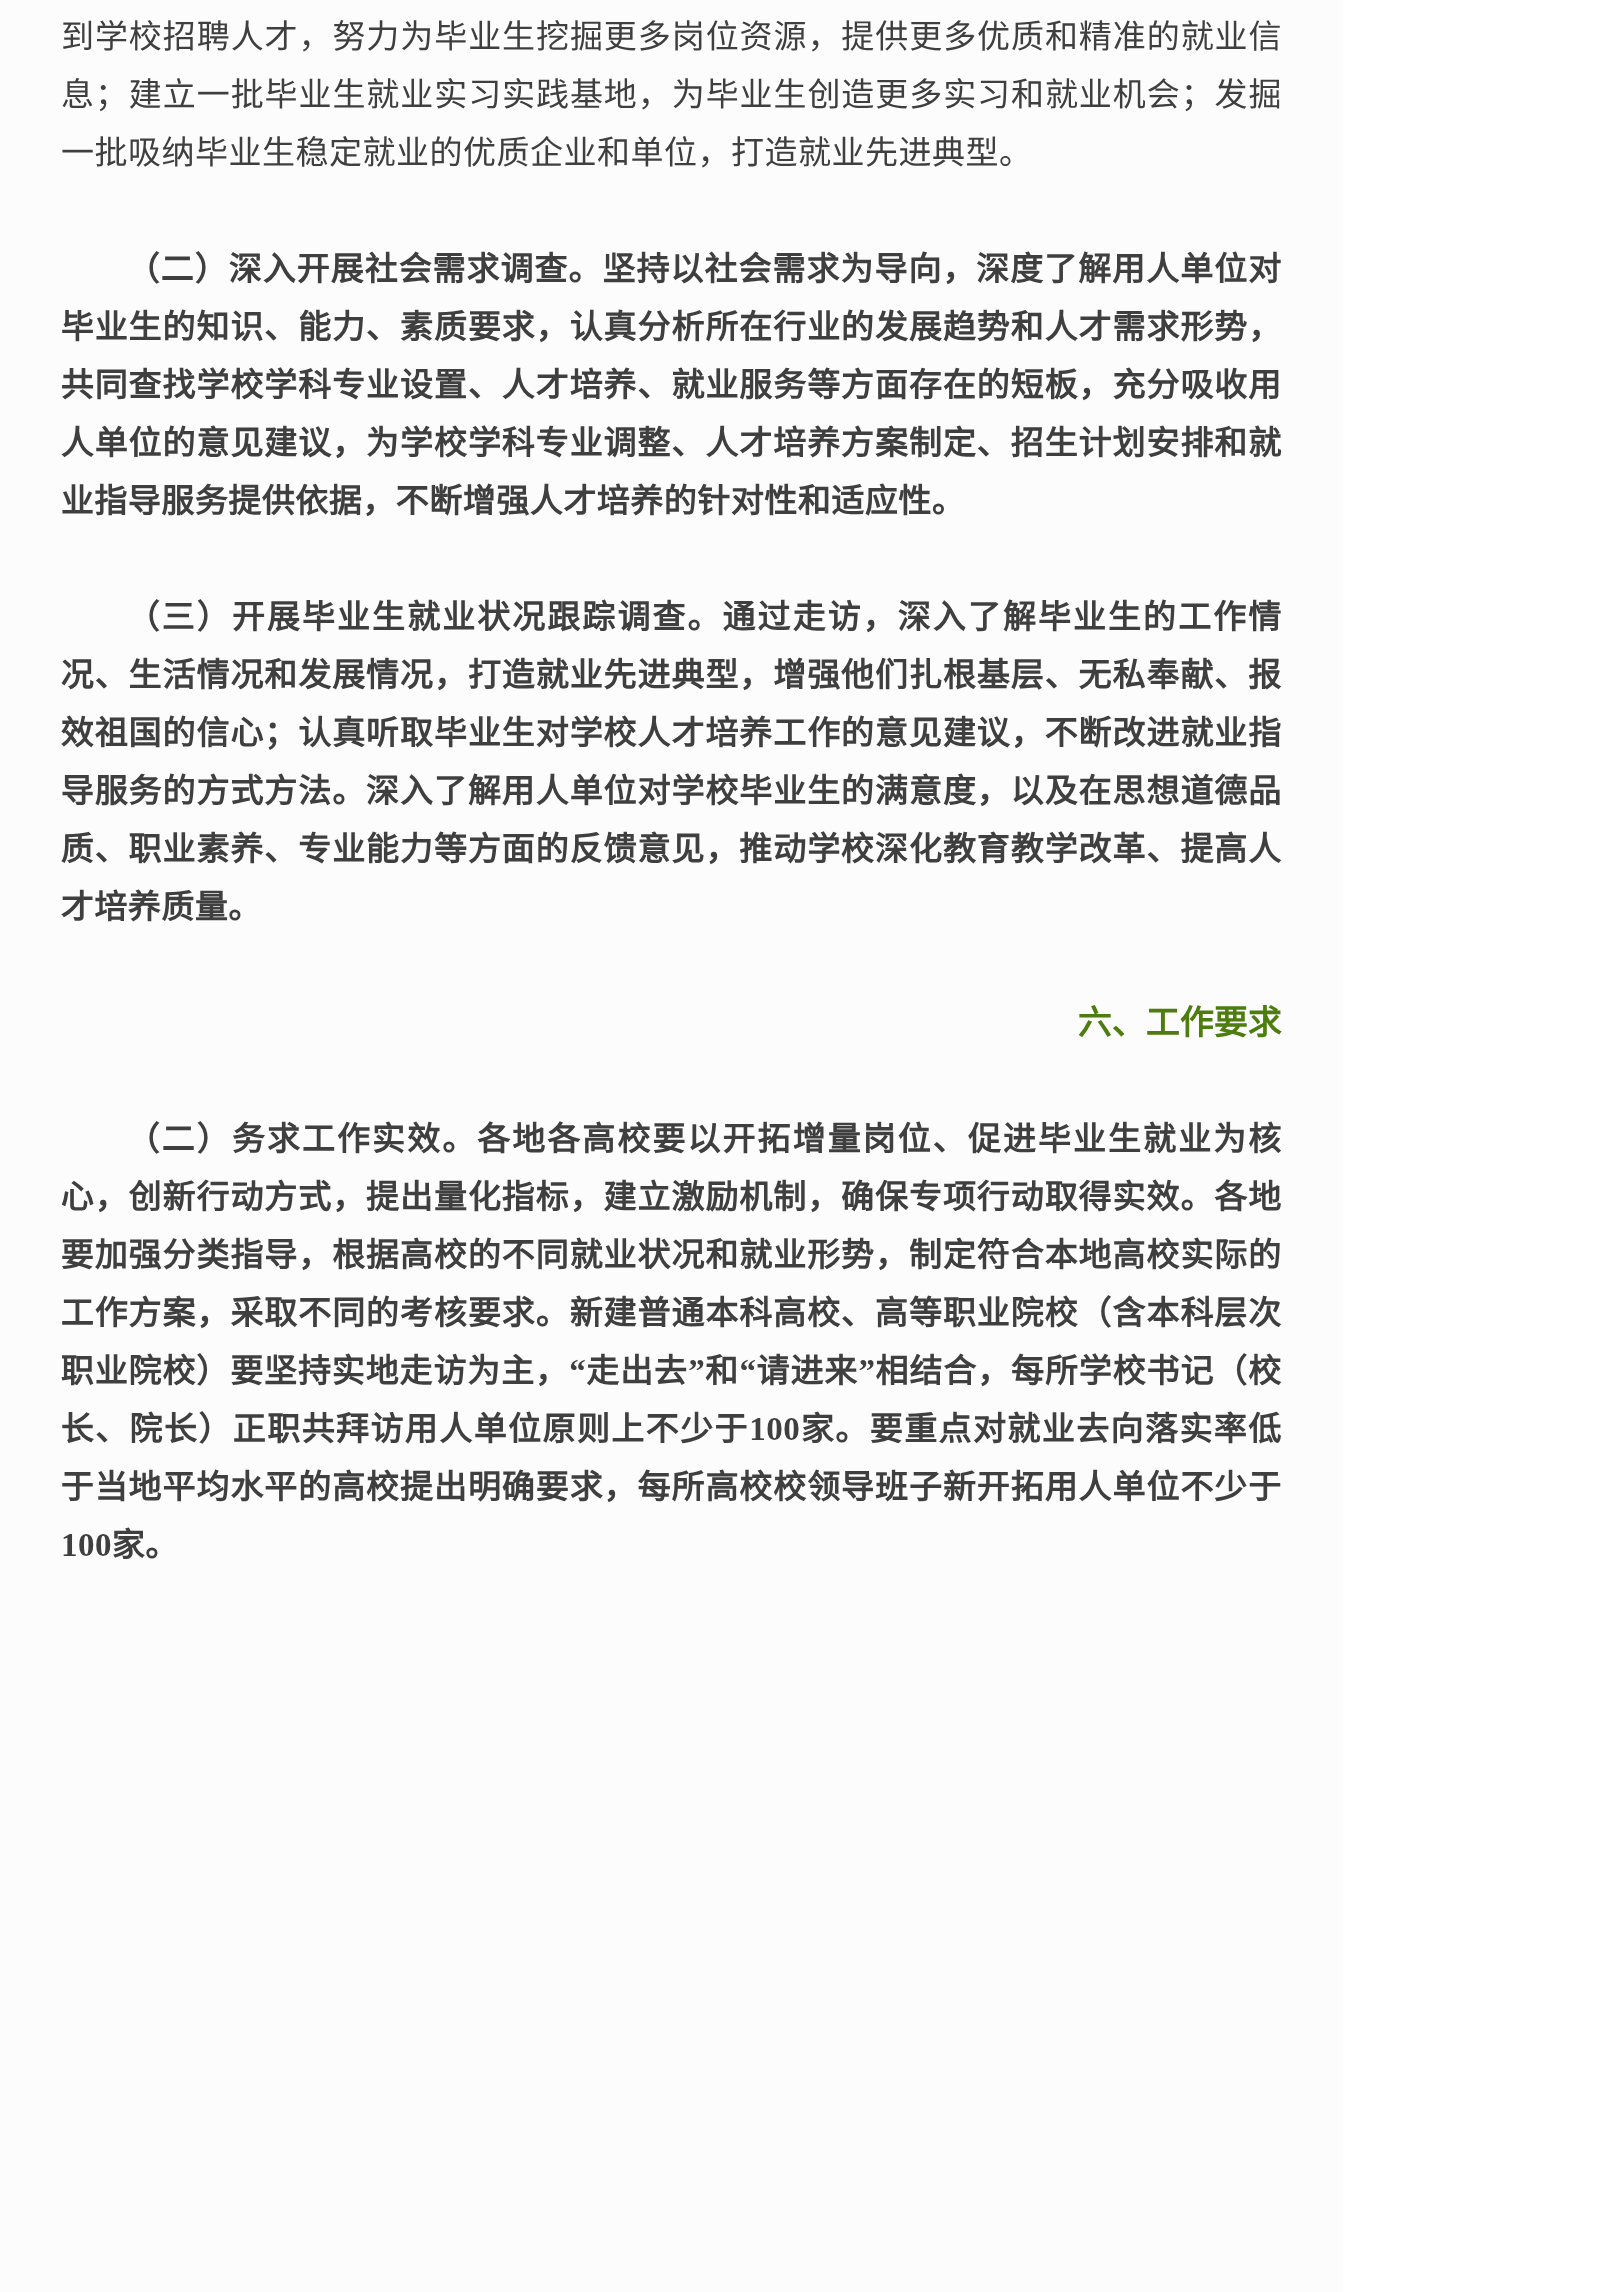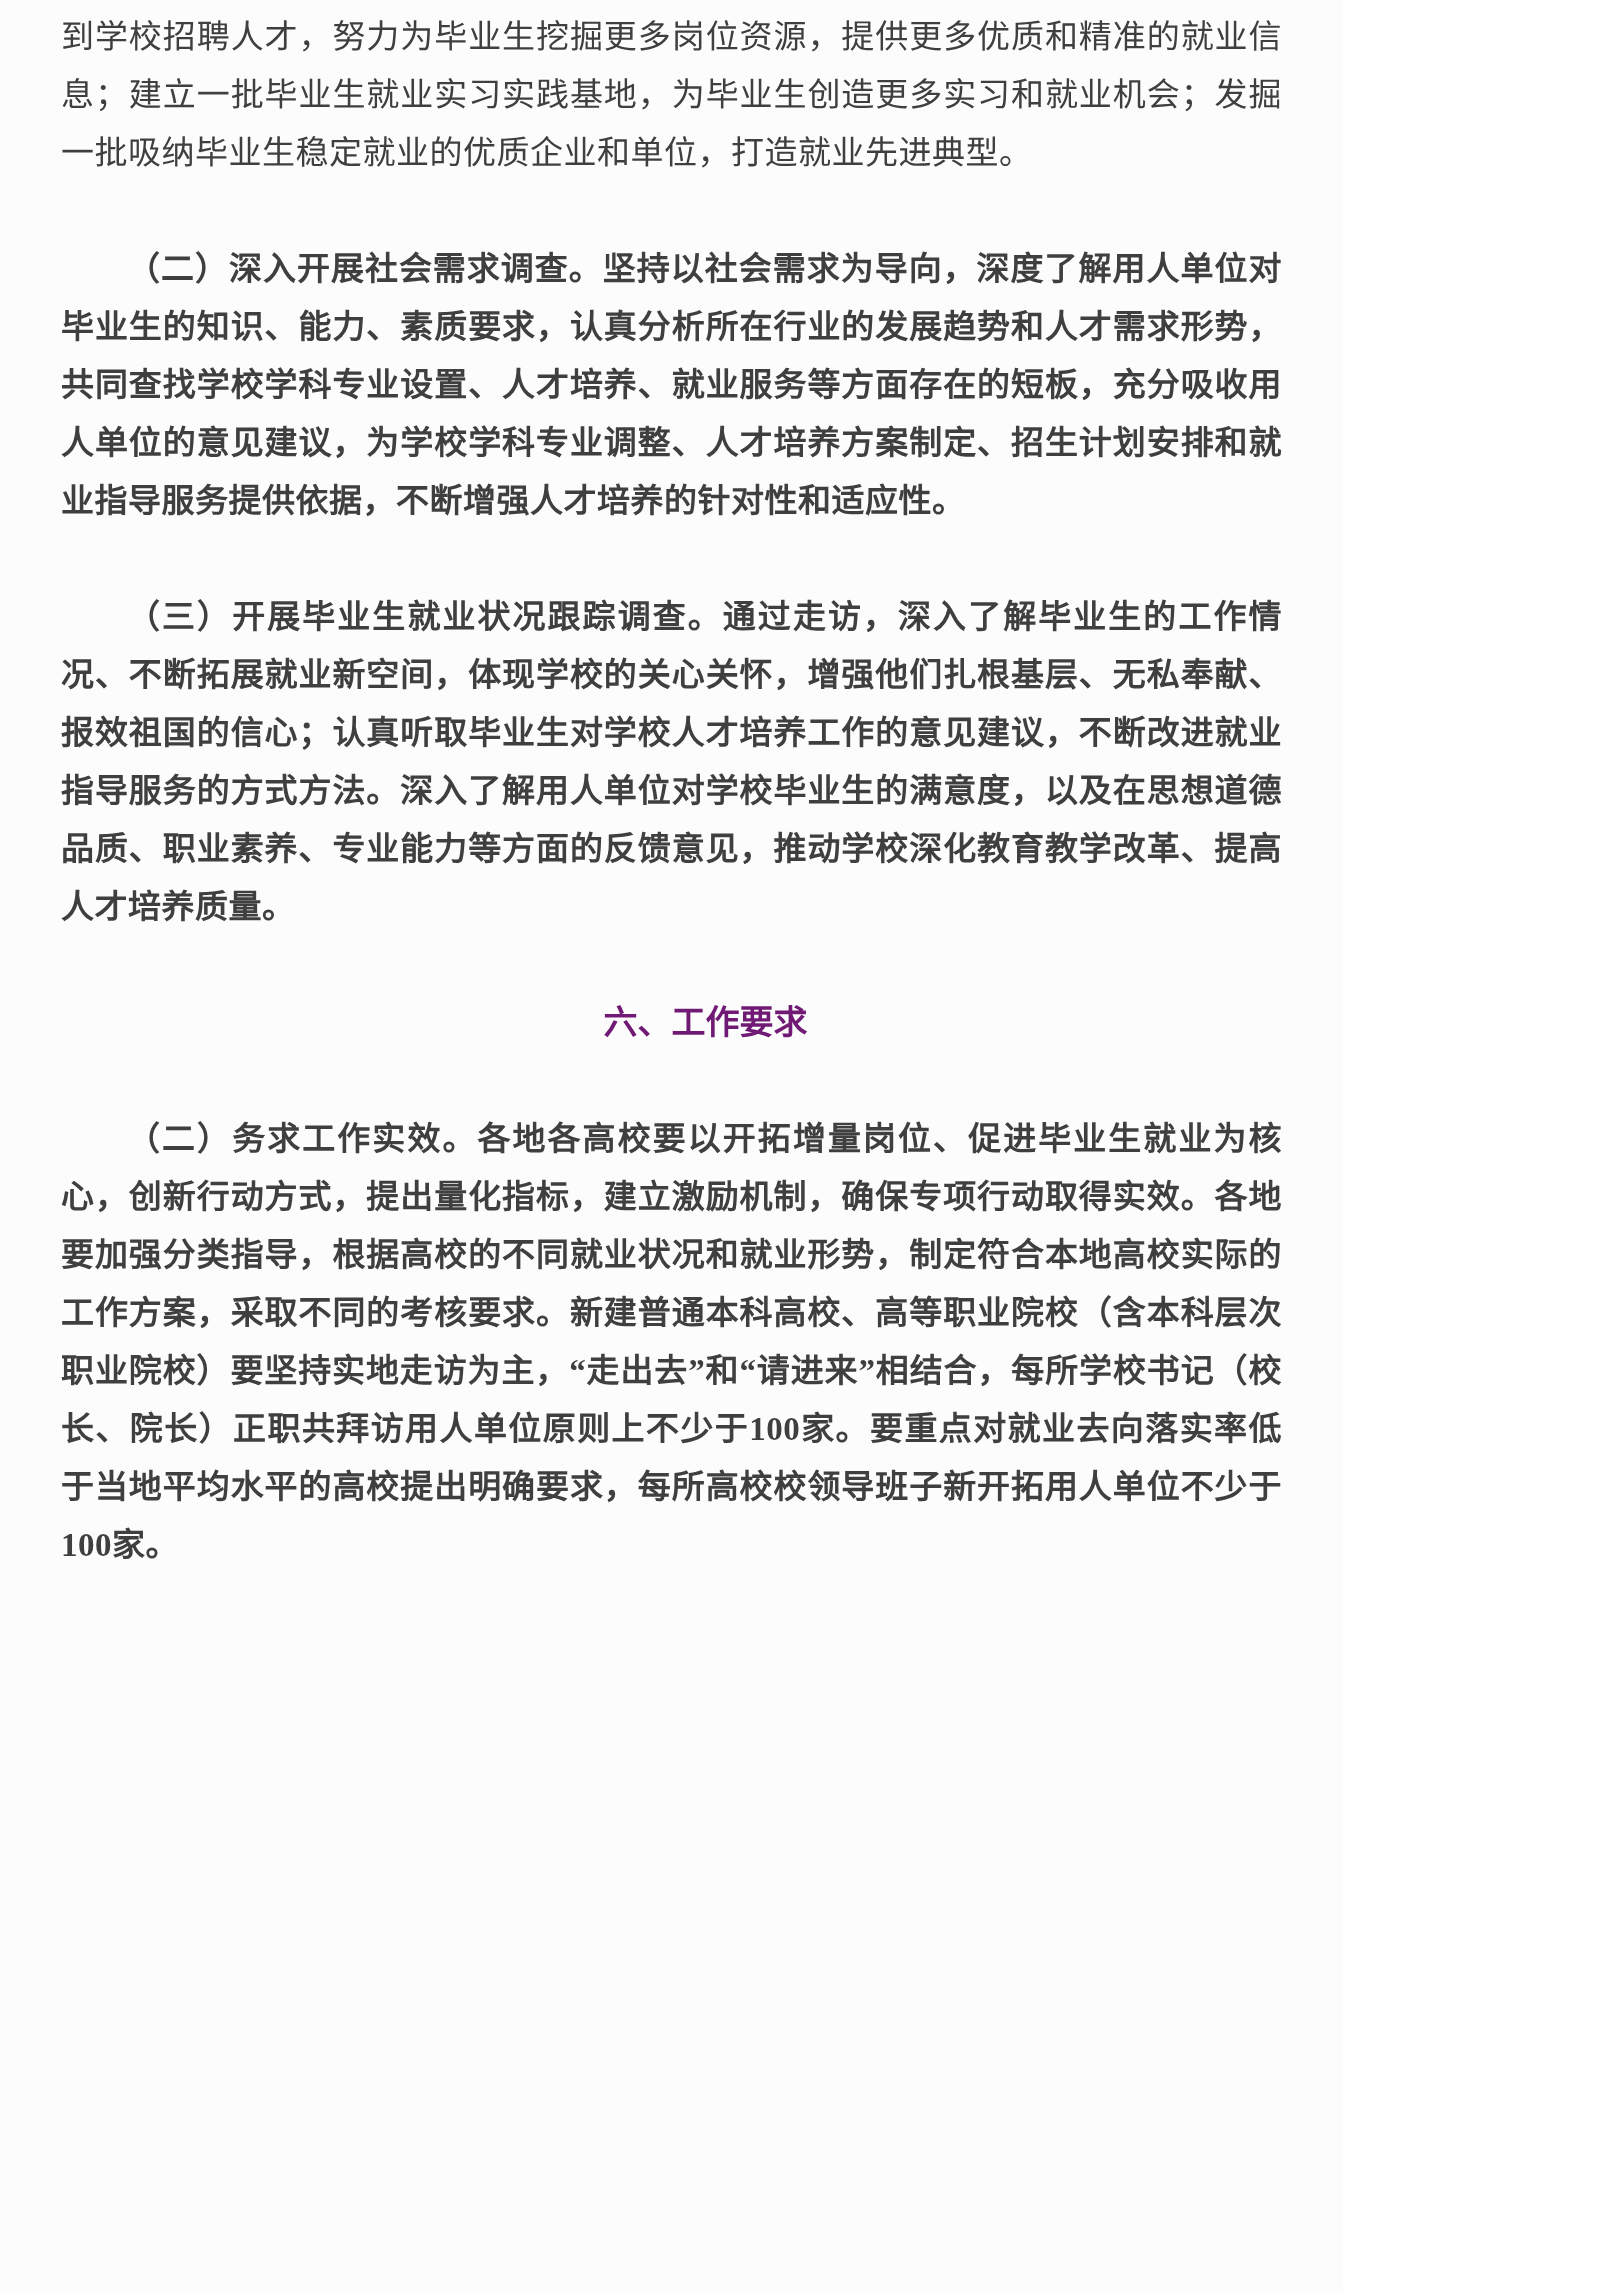--- a/index.html
+++ b/index.html
@@ -47,7 +47,7 @@
 
   <p class="para indent">（二）深入开展社会需求调查。坚持以社会需求为导向，深度了解用人单位对毕业生的知识、能力、素质要求，认真分析所在行业的发展趋势和人才需求形势，共同查找学校学科专业设置、人才培养、就业服务等方面存在的短板，充分吸收用人单位的意见建议，为学校学科专业调整、人才培养方案制定、招生计划安排和就业指导服务提供依据，不断增强人才培养的针对性和适应性。</p>
 
-  <p class="para indent">（三）开展毕业生就业状况跟踪调查。通过走访，深入了解毕业生的工作情况、不断拓展就业新空间，体现学校的关心关怀，增强他们扎根基层、无私奉献、报效祖国的信心；认真听取毕业生对学校人才培养工作的意见建议，不断改进就业指导服务的方式方法。深入了解用人单位对学校毕业生的满意度，以及在思想道德品质、职业素养、专业能力等方面的反馈意见，推动学校深化教育教学改革、提高人才培养质量。</p>
+  <p class="para indent">（三）开展毕业生就业状况跟踪调查。通过走访，深入了解毕业生的工作情况、生活情况和发展情况，打造就业先进典型，增强他们扎根基层、无私奉献、报效祖国的信心；认真听取毕业生对学校人才培养工作的意见建议，不断改进就业指导服务的方式方法。深入了解用人单位对学校毕业生的满意度，以及在思想道德品质、职业素养、专业能力等方面的反馈意见，推动学校深化教育教学改革、提高人才培养质量。</p>
 
   <h2 class="heading">六、工作要求</h2>
 

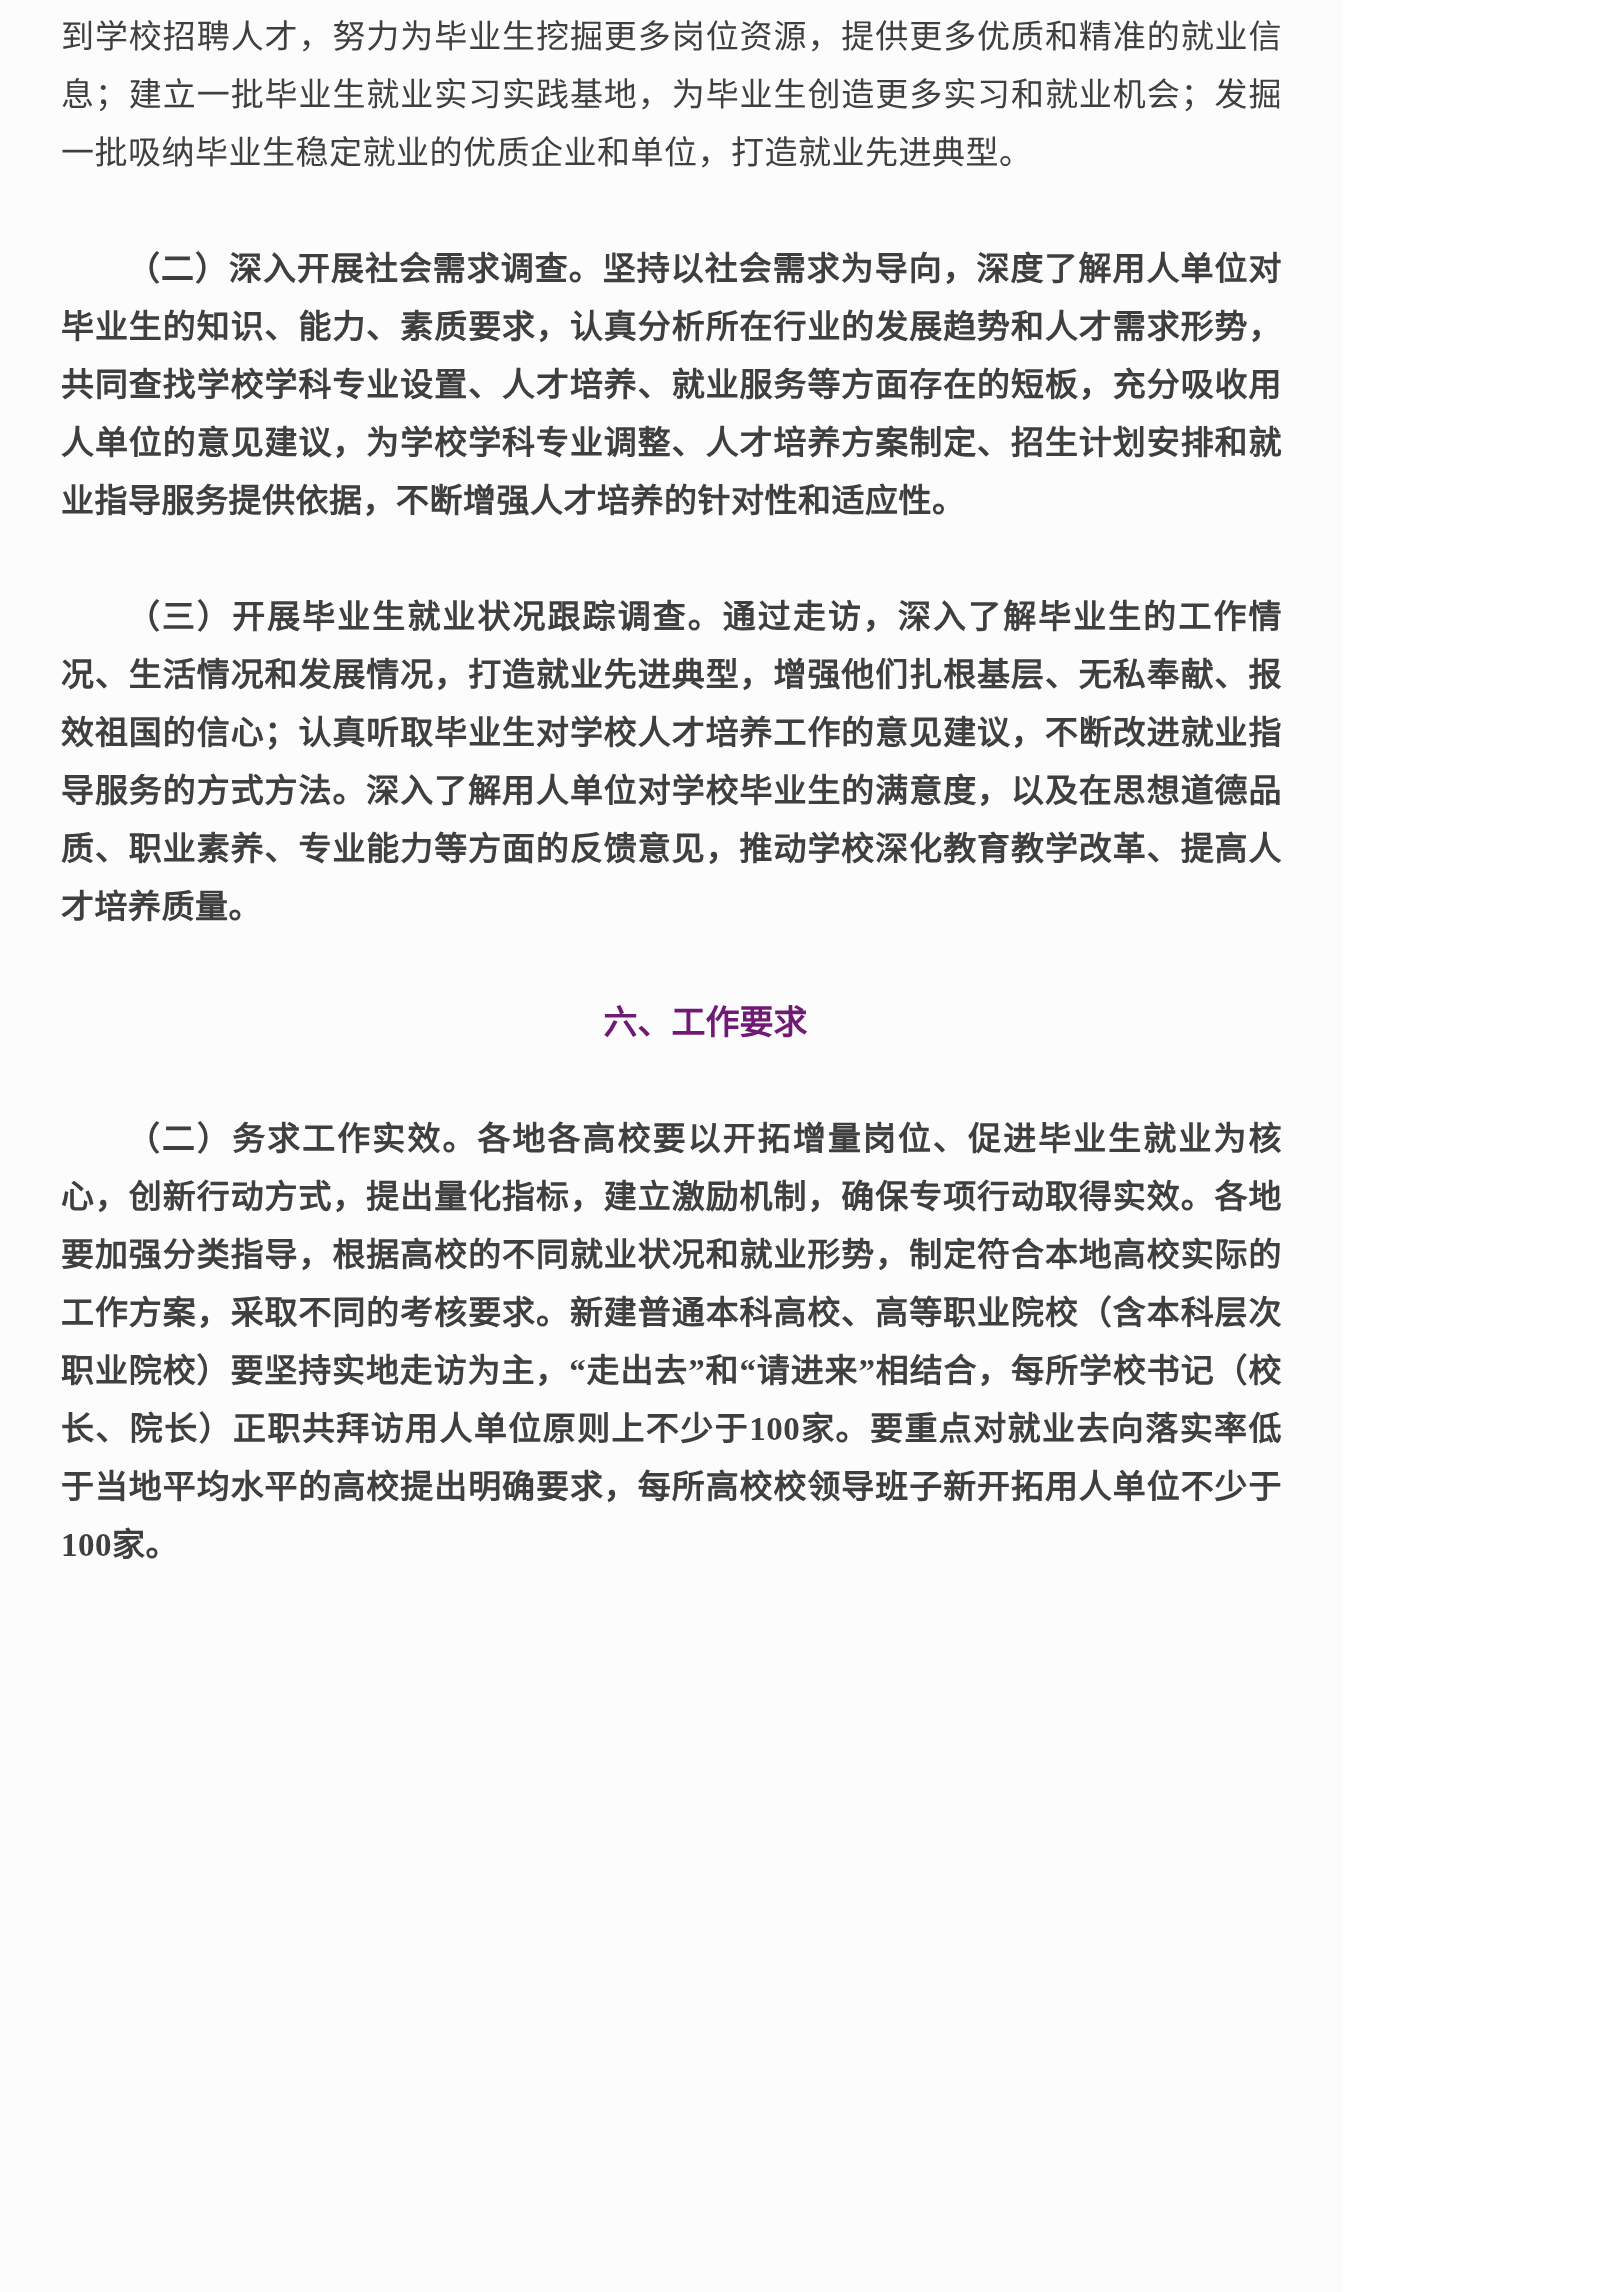--- a/index.html
+++ b/index.html
@@ -33,10 +33,10 @@
     margin: 0 0 58px 0;
     font-size: 34px;
     line-height: 58px;
-    color: #701a75;
+    color: #4d7c0f;
     font-weight: bold;
     text-indent: 2em;
-    text-align: center;
+    text-align: right;
   }
 </style>
 </head>

